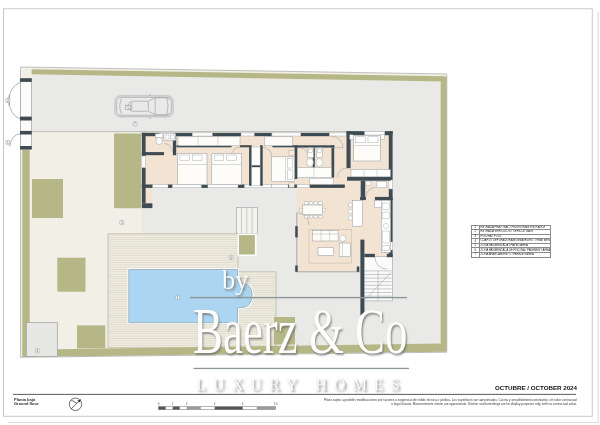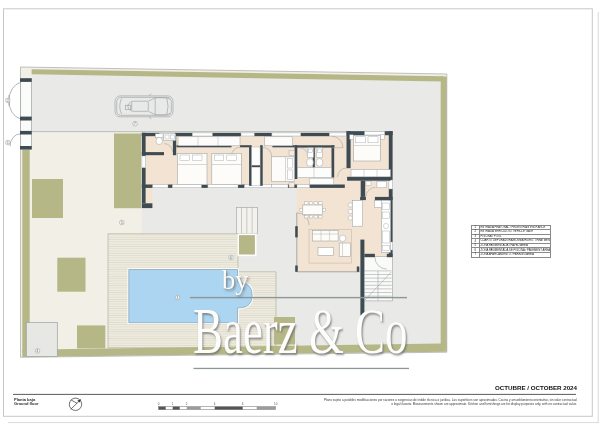--- a/index.html
+++ b/index.html
@@ -401,6 +401,7 @@
 
 <div class="wm" id="baerz" style="left:192.5px;top:298.6px;font-size:65px;line-height:1;transform:scaleX(0.691);transform-origin:left top;">Baerz &amp; Co</div>
 
+<div class="wm" id="lux" style="left:196.5px;top:377.2px;font-size:16px;line-height:1;letter-spacing:7.1px;">LUXURY HOMES</div>
 
 
 <div class="ft" style="left:14px;top:397.5px;font-size:4px;font-weight:bold;line-height:4.6px;">Planta baja<br>Ground floor</div>

